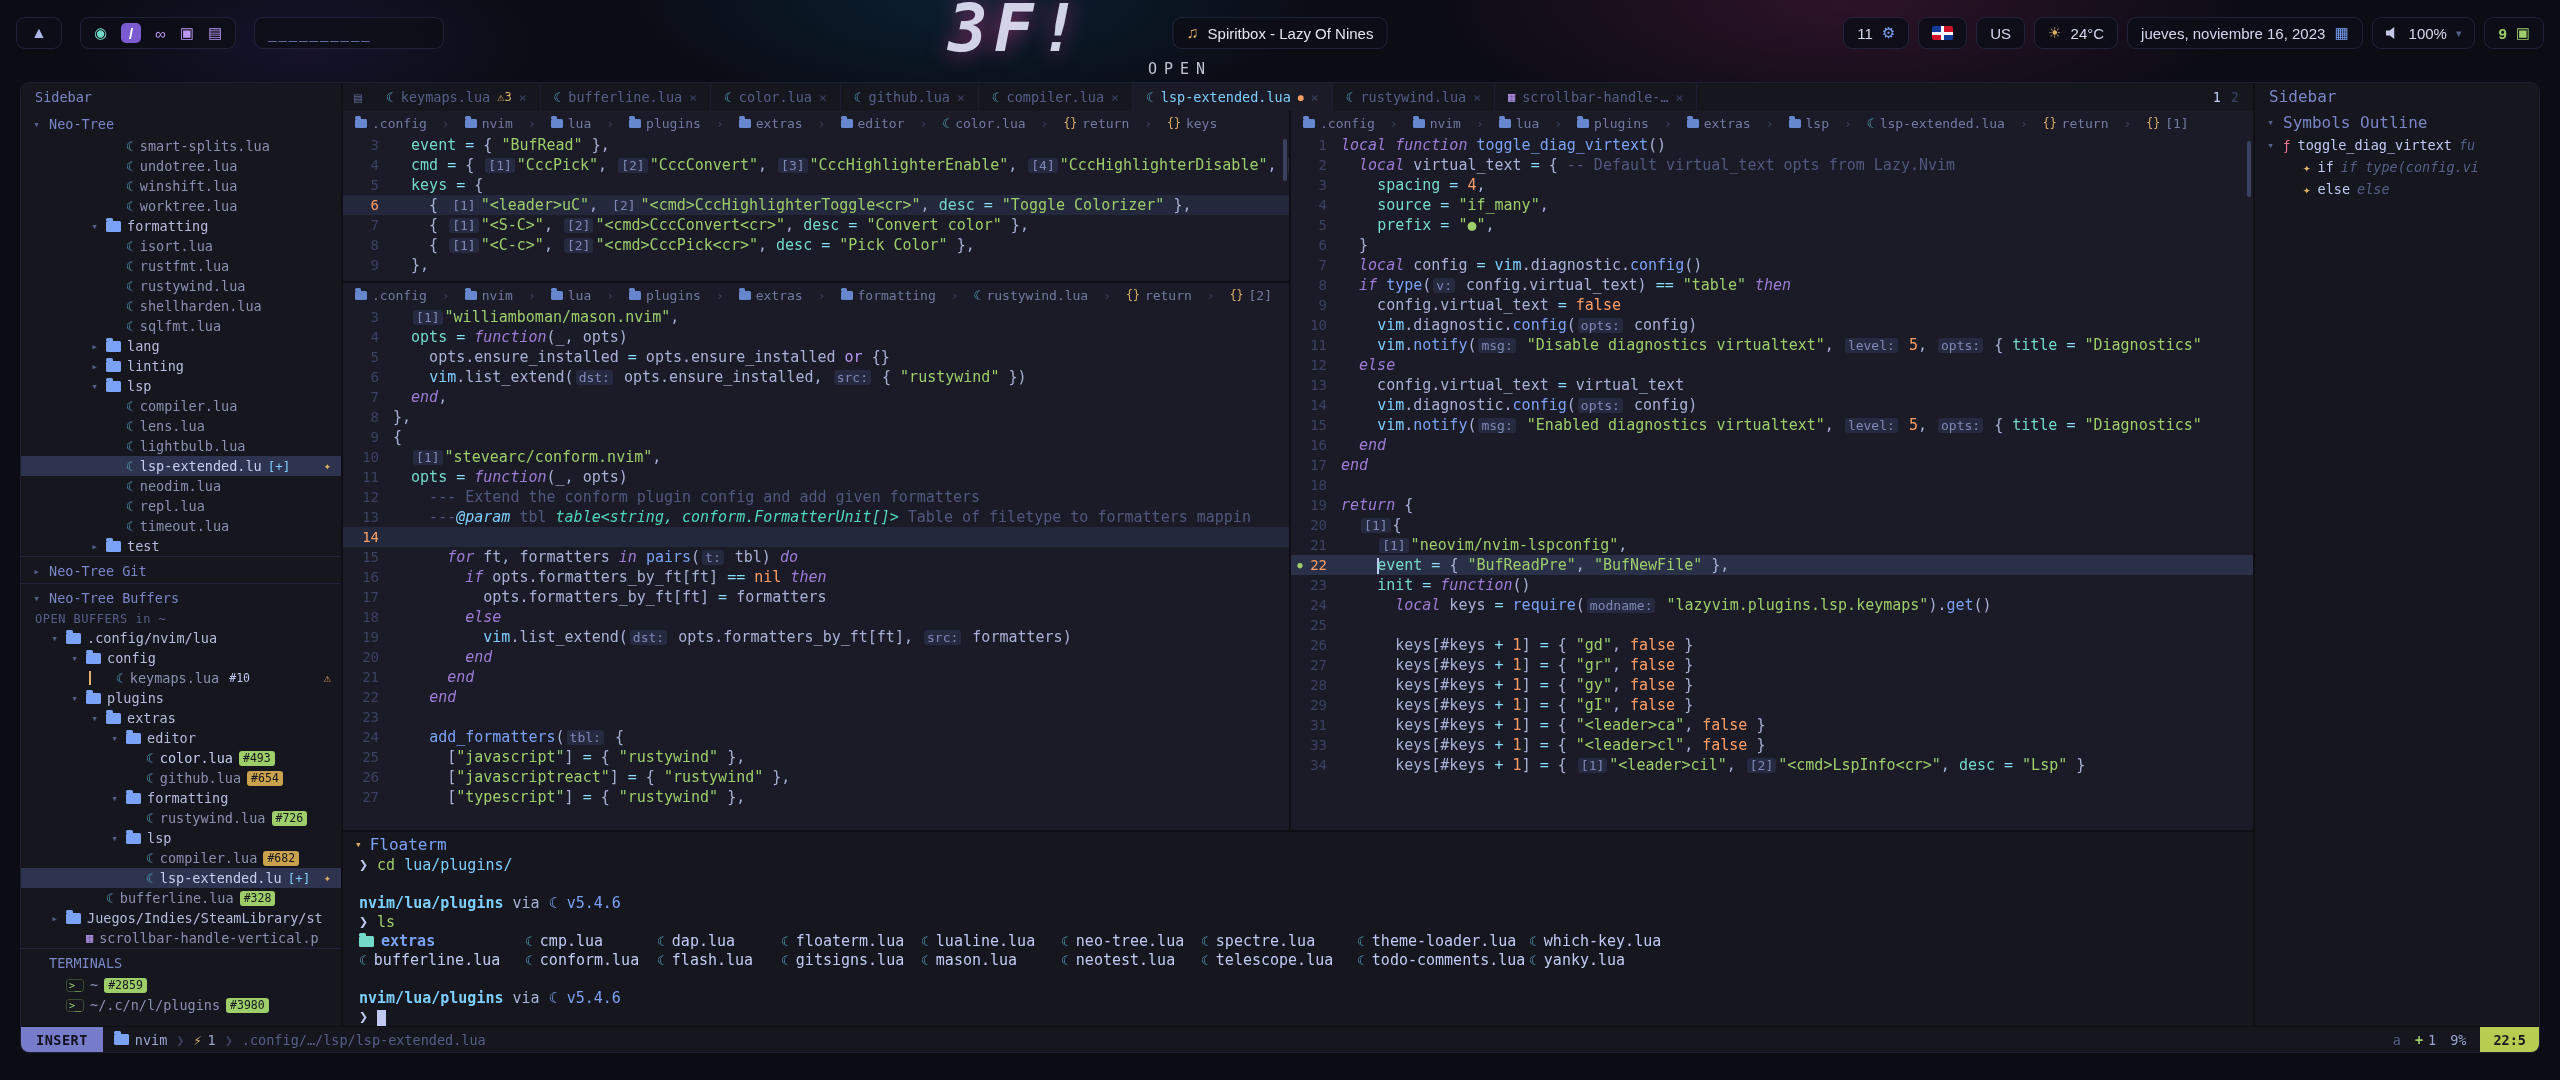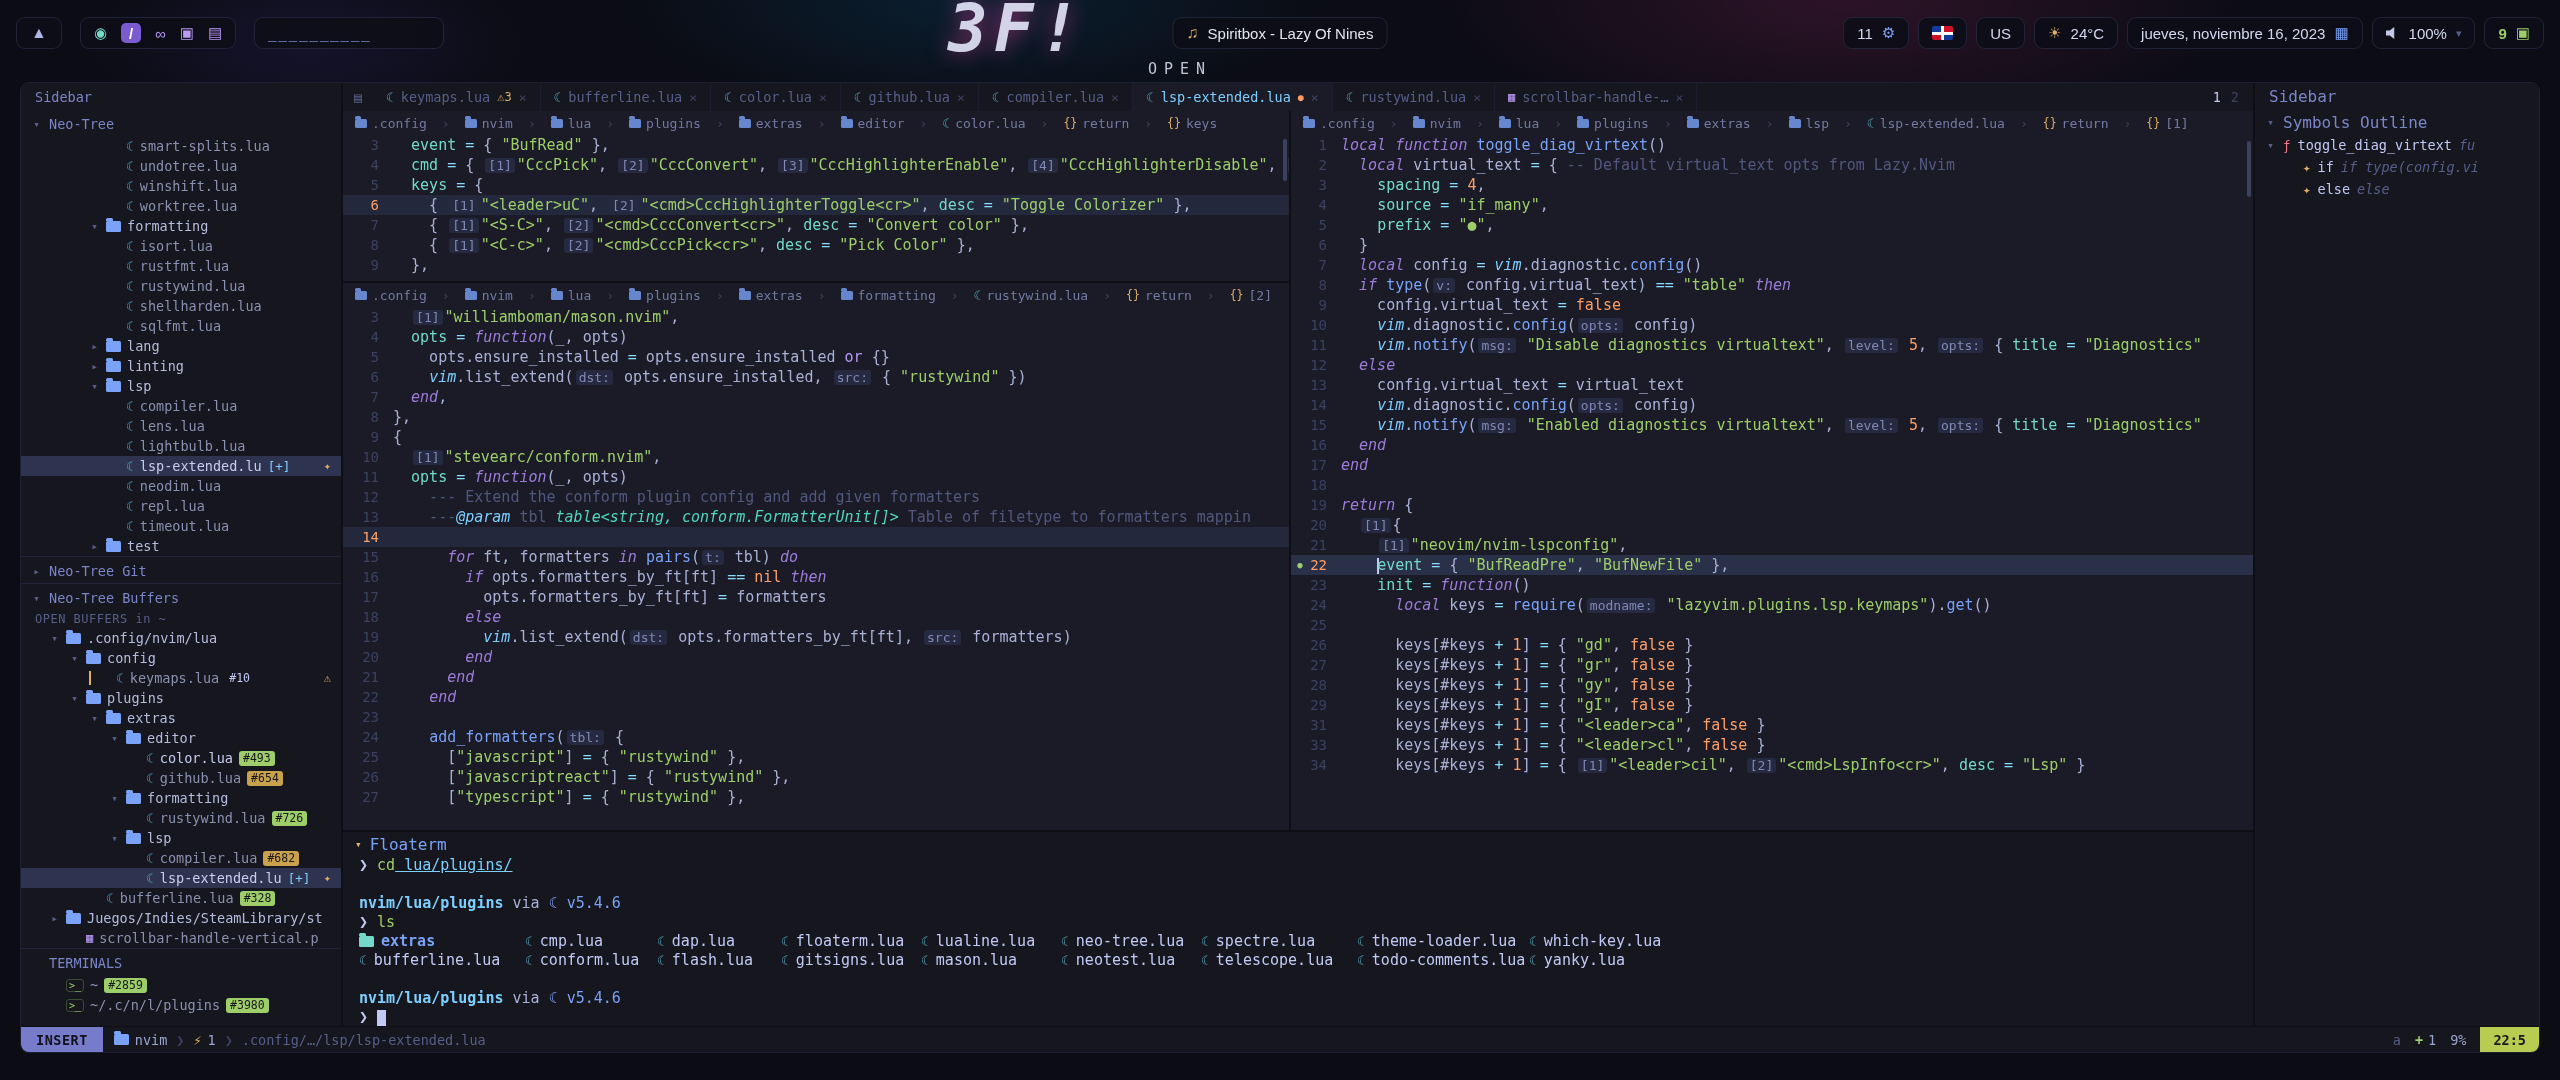--- a/index.html
+++ b/index.html
@@ -124,7 +124,7 @@
   .tk-ct{color:#4fd6be;font-style:italic}
   .tk-f{color:#7aa2f7}
   .tk-fld{color:#73daca}
-  .tk-m{color:#7dcfff;font-style:italic}
+  .tk-m{color:#7dcfff;}
   .tk-o{color:#89ddff}
   .tk-h{color:#8089b5;background:#252a41;border-radius:3px;padding:0 3px;margin:0 2px;font-size:13px}
   .caret{display:inline-block;width:2px;height:16px;background:#c0caf5;margin-right:-2px;vertical-align:middle}

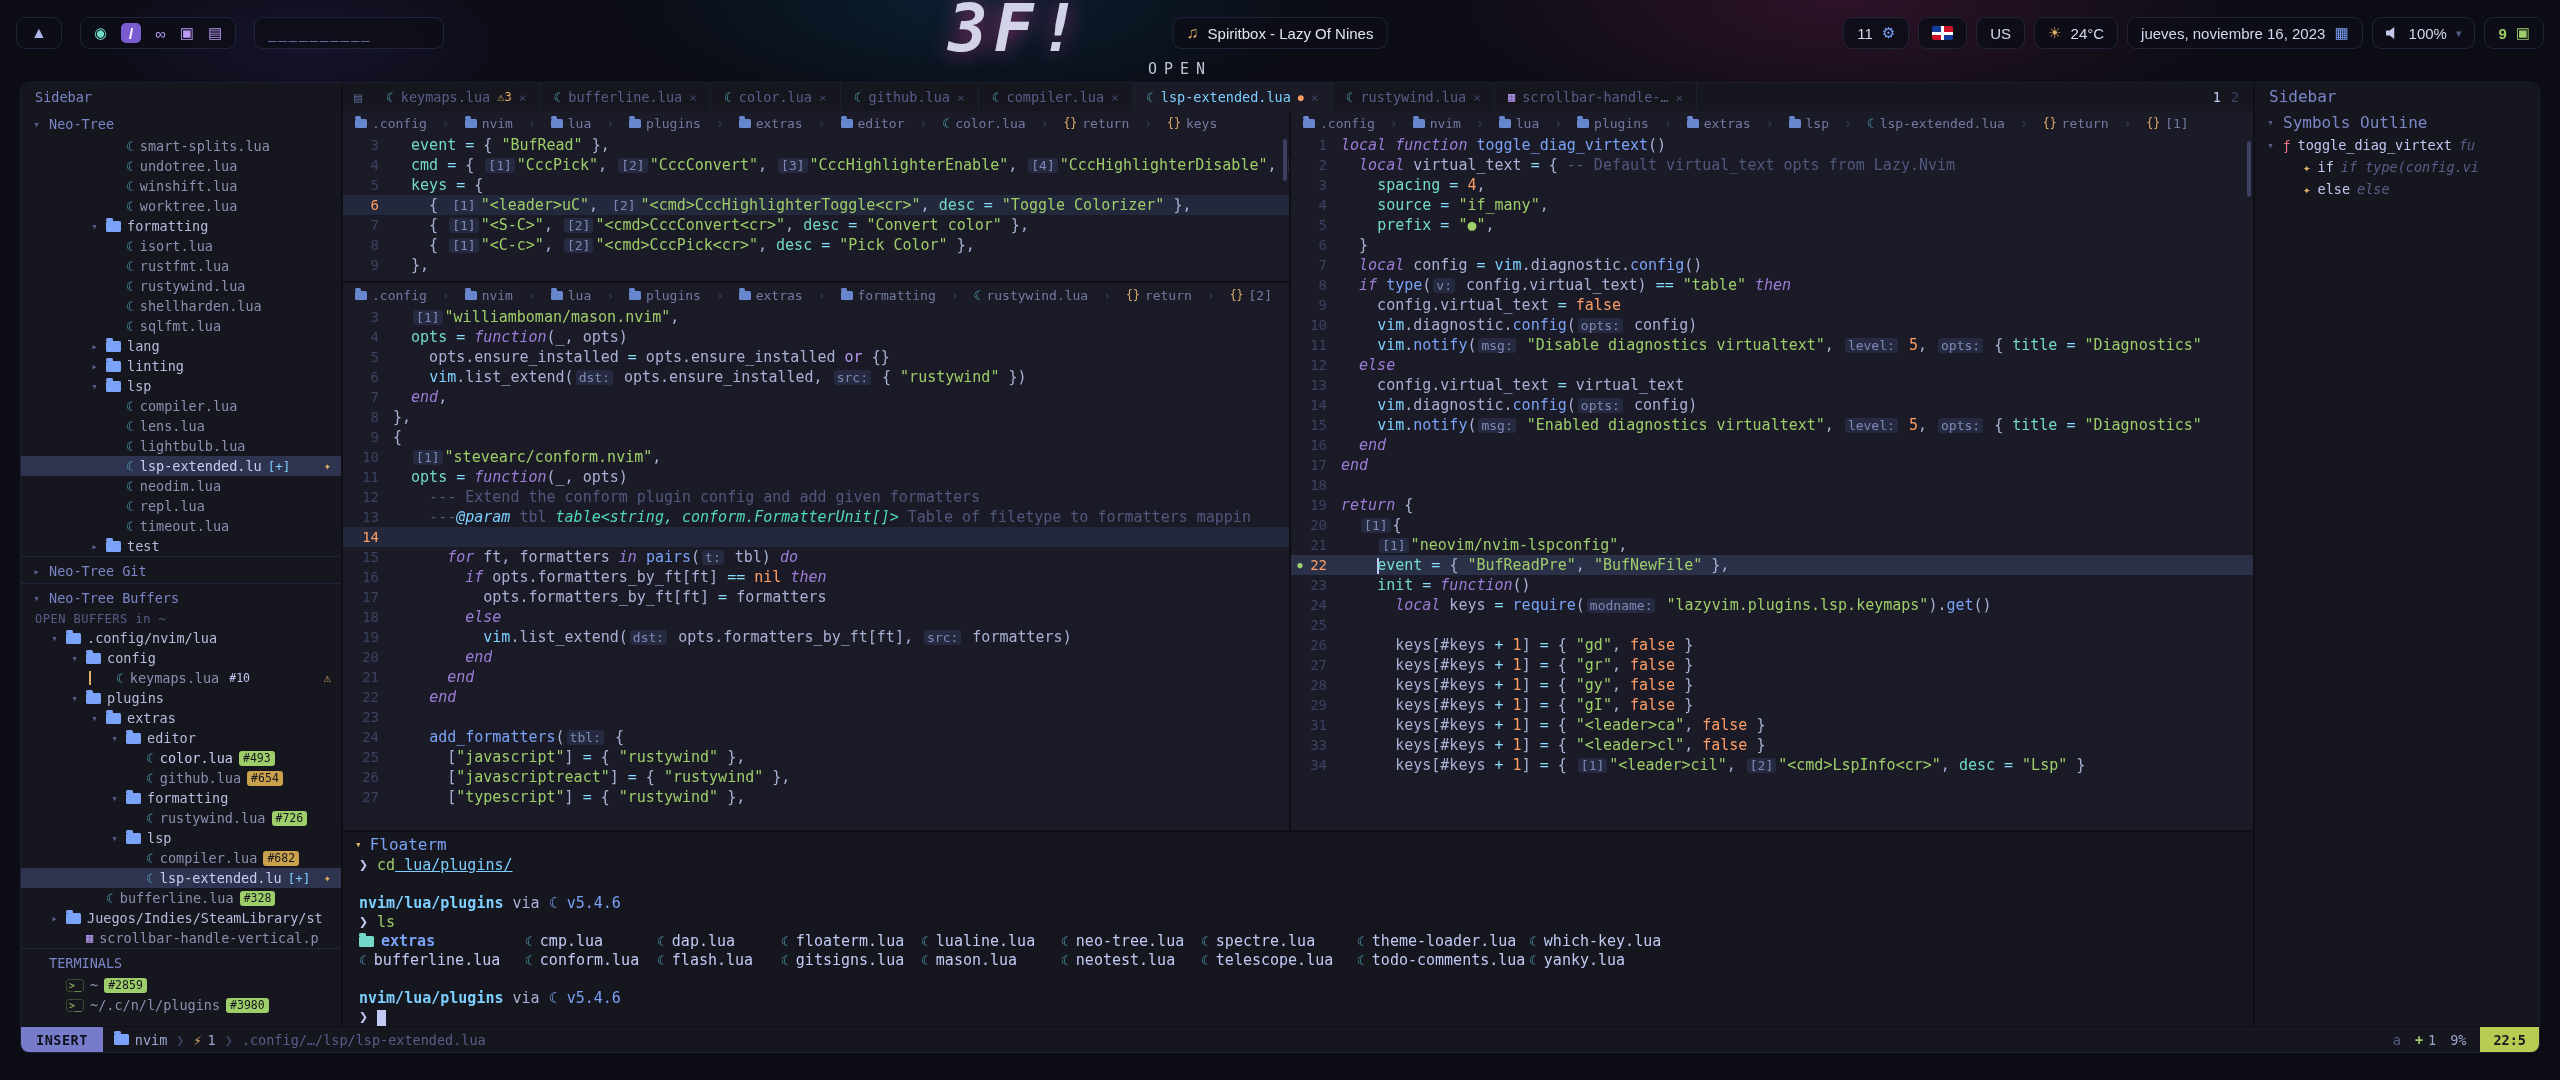--- a/index.html
+++ b/index.html
@@ -139,7 +139,7 @@
   .tline{height:19px;line-height:19px;display:flex;align-items:center;white-space:pre}
   .tprompt{color:#c0caf5}
   .tcmd{color:#9ece6a}
-  .targ{color:#7dcfff;text-decoration:underline}
+  .targ{color:#7dcfff;}
   .tpath{color:#7dcfff;font-weight:bold}
   .tvia{color:#a9b1d6}
   .tmoon{color:#7aa2f7}

